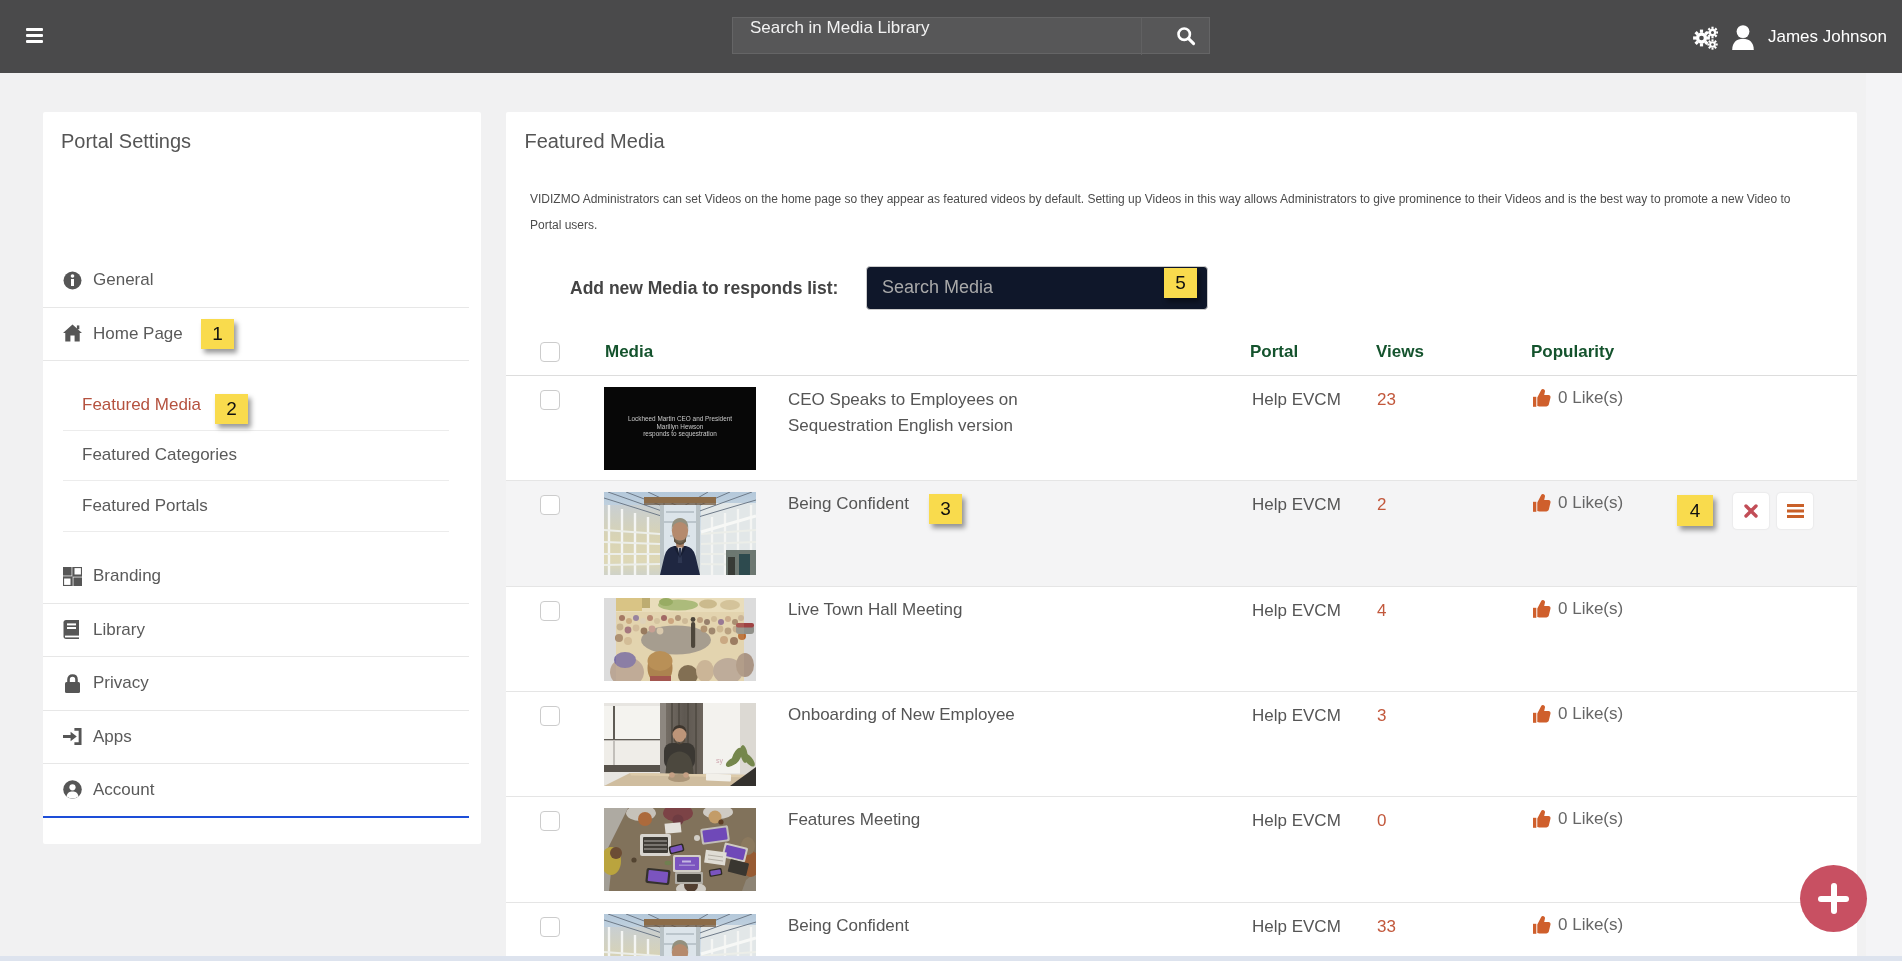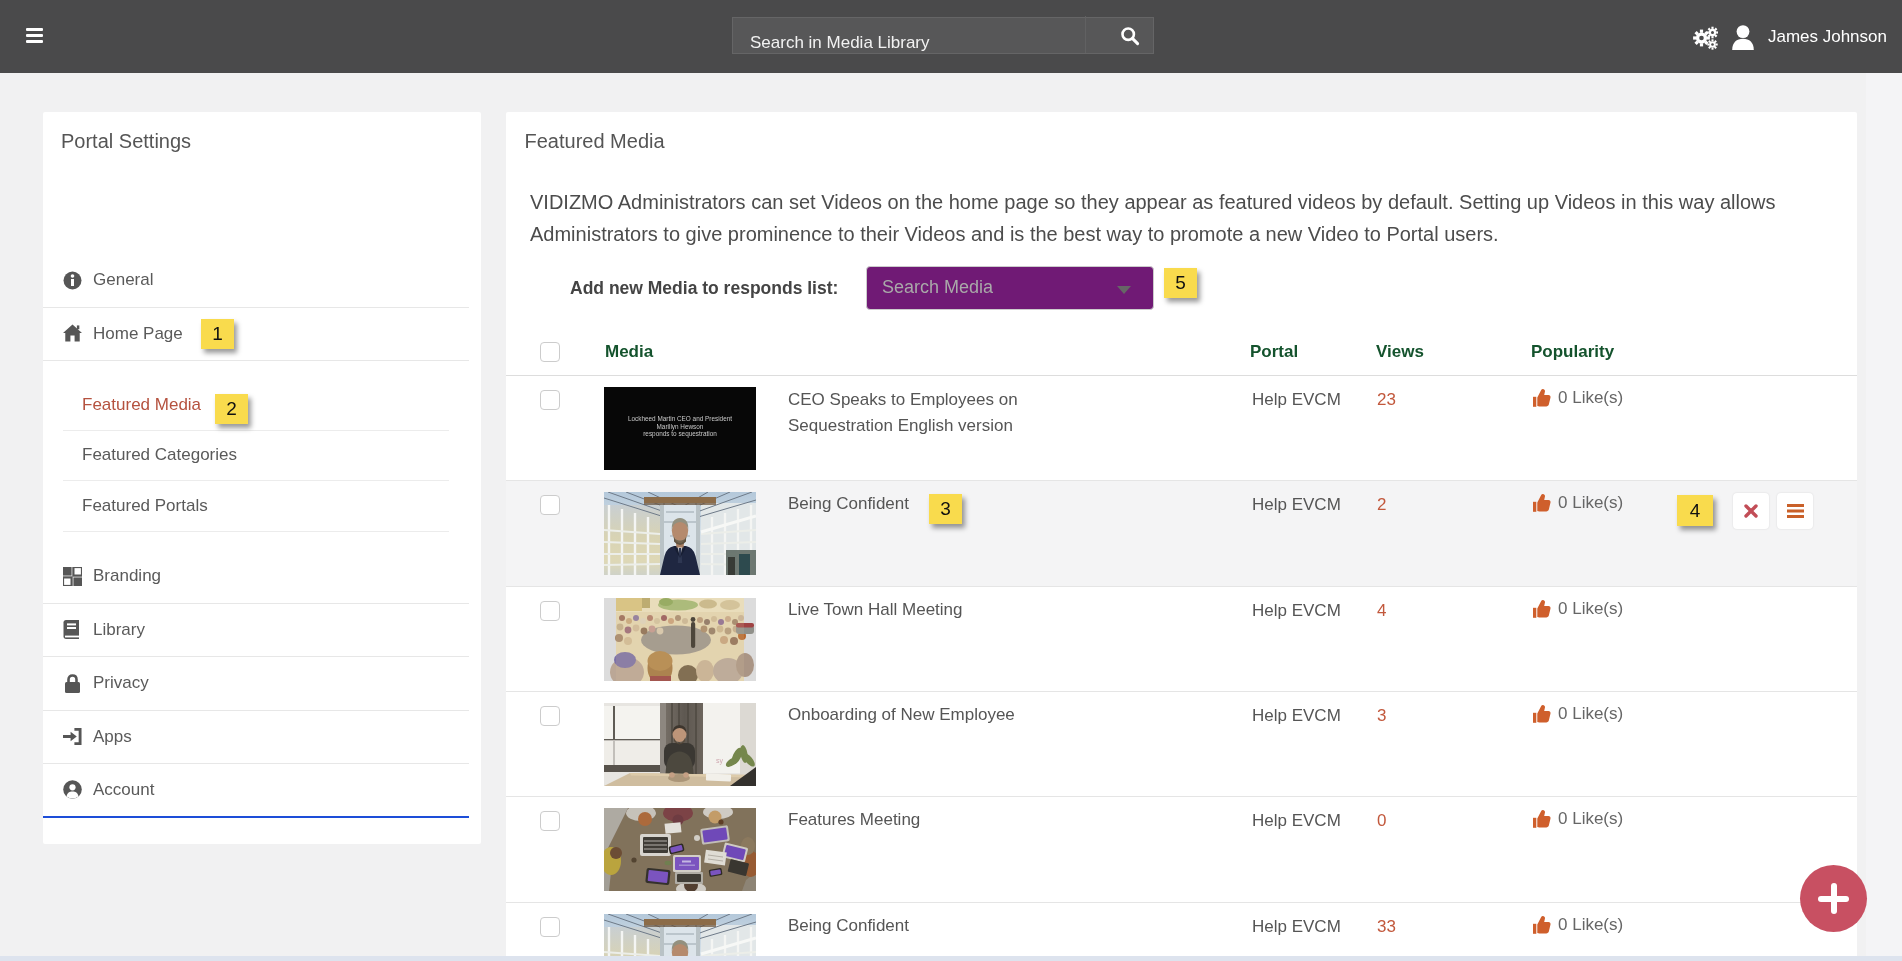--- a/index.html
+++ b/index.html
@@ -9,7 +9,7 @@
 .navbar { position:absolute; left:0; top:0; width:1902px; height:73px; background:#4a4a4b; z-index:20; }
 .burger { position:absolute; left:26px; top:27.5px; width:17px; }
 .burger span { display:block; width:17px; height:3.2px; background:#fff; border-radius:1px; margin-bottom:3.1px; }
-.nav-search { position:absolute; left:732px; top:17px; width:422px; height:37px; background:#575758; border:1px solid #656566; display:flex; align-items:flex-end;gap:20px; }
+.nav-search { position:absolute; left:732px; top:17px; width:478px; height:37px; background:#575758; border:1px solid #656566; display:flex; align-items:flex-start;gap:20px; }
 .nav-search .ph { color:#f2f2f2; font-size:17px; padding-left:17px; flex:1; }
 .nav-search .sdiv { width:1px; height:37px; background:#616162; }
 .nav-search .sbtn { width:47px; height:100%; display:flex; align-items:center; justify-content:center; }

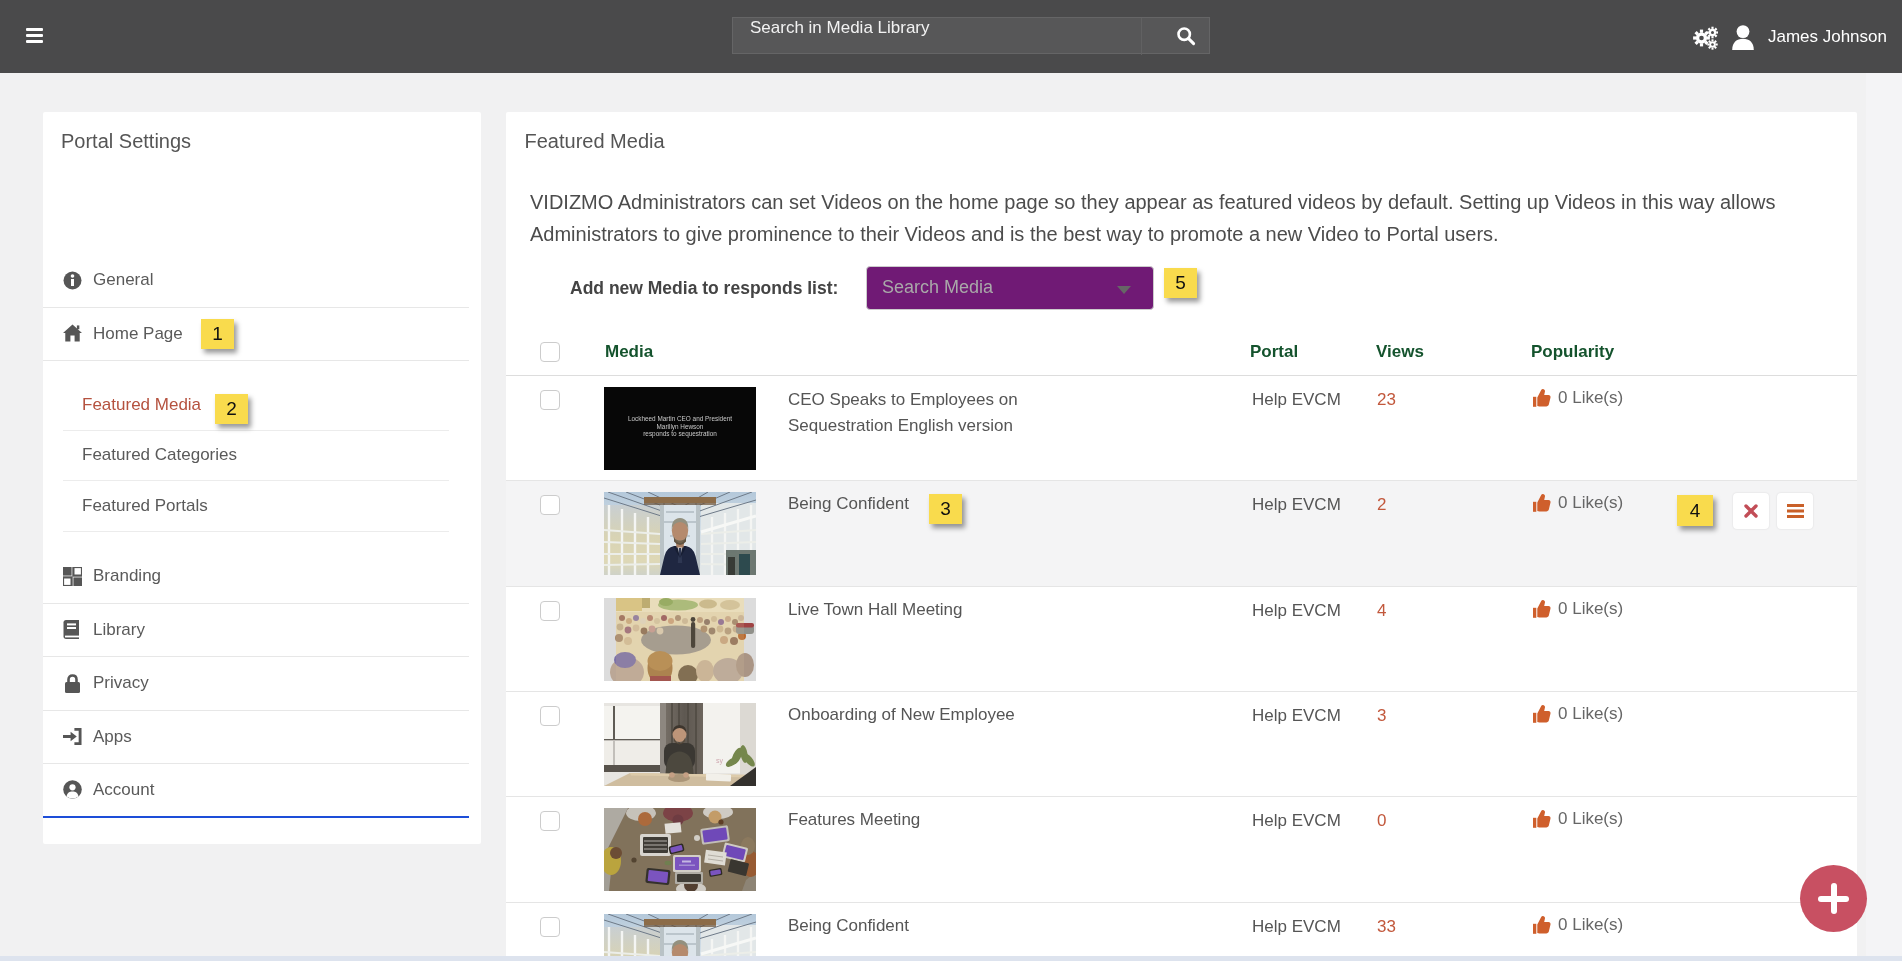--- a/index.html
+++ b/index.html
@@ -31,7 +31,7 @@
 
 .main { position:absolute; left:506px; top:112px; width:1351px; height:1100px; background:#fff; border-radius:2px; }
 .m-title { font-size:20px; color:#555; padding:18px 0 0 18.5px; }
-.m-desc { font-size:20px; color:#4c4c4c; line-height:32px; margin:33px 0 0 24px; width:1280px; }
+.m-desc { font-size:12px; color:#4c4c4c; line-height:26px; margin:33px 0 0 24px; width:1280px; }
 .m-addrow { position:absolute; left:0; top:153px; width:100%; height:60px; }
 .m-addrow .lbl { position:absolute; left:64px; top:13px; font-size:17.5px; font-weight:bold; color:#444; }
 .m-select { position:absolute; left:360px; top:1px; width:288px; height:44px; border:1px solid #ccc; border-radius:4px; background:#701a75; }

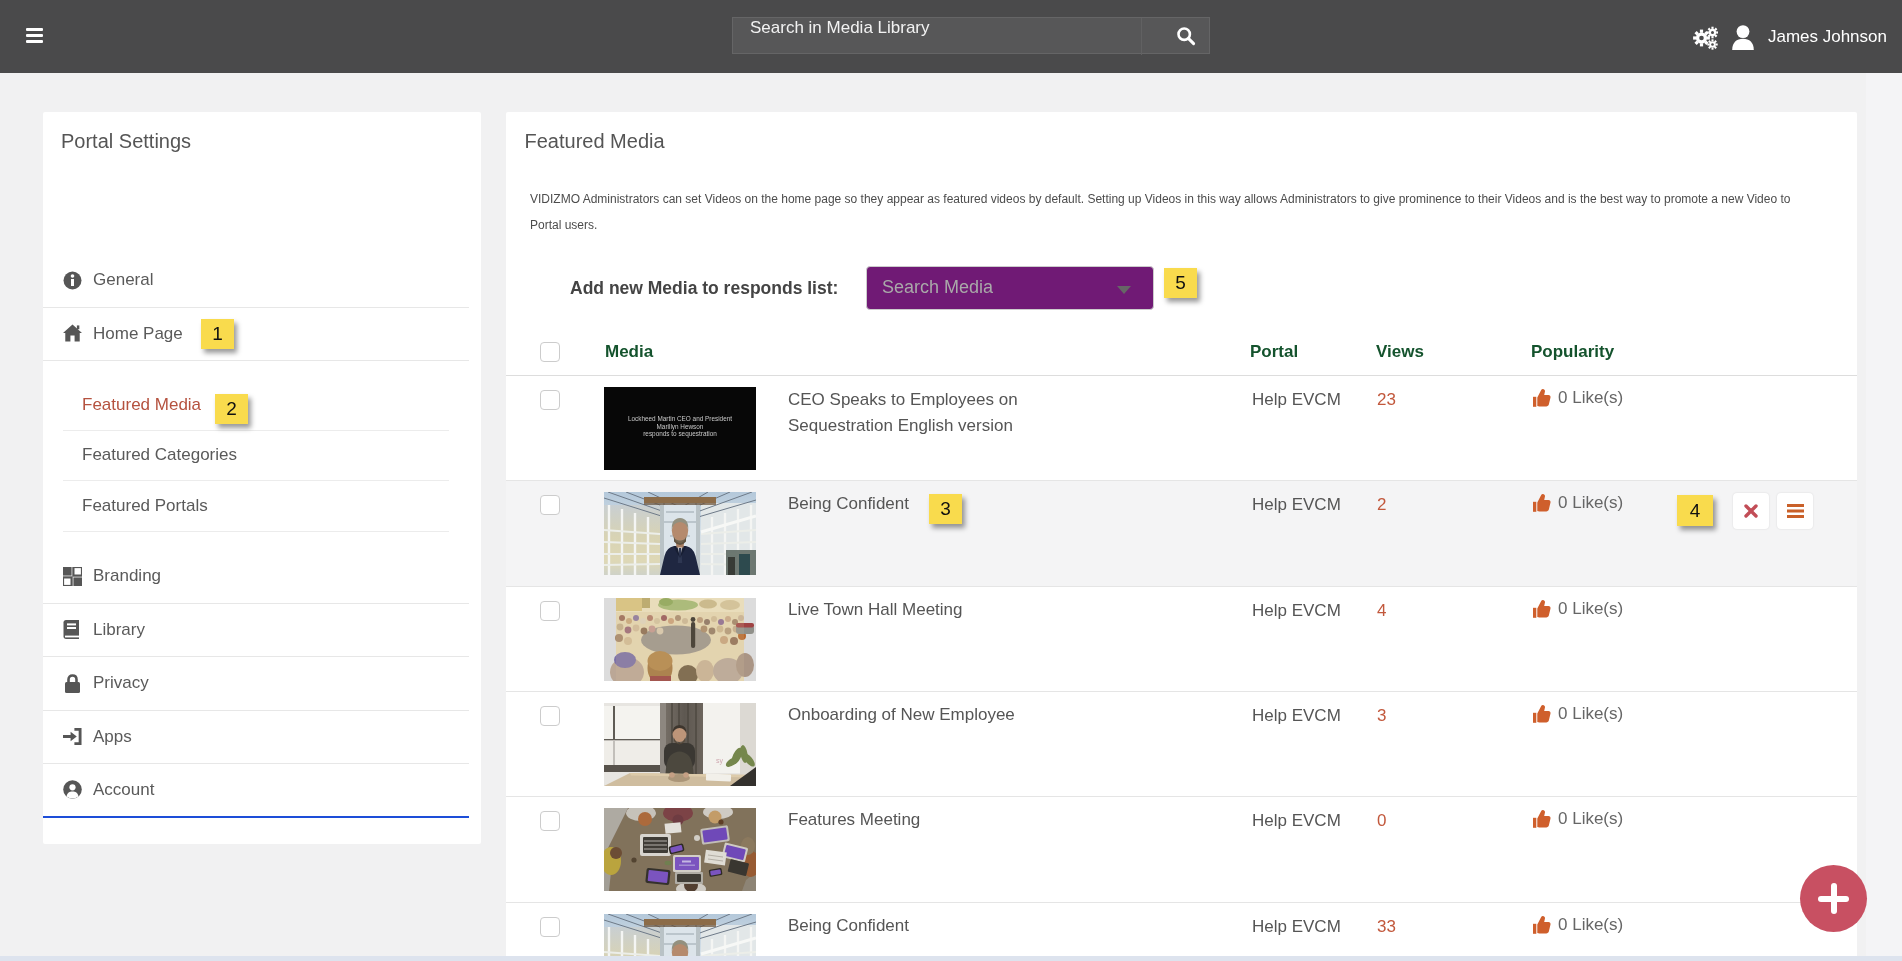--- a/index.html
+++ b/index.html
@@ -34,7 +34,7 @@
 .m-desc { font-size:12px; color:#4c4c4c; line-height:26px; margin:33px 0 0 24px; width:1280px; }
 .m-addrow { position:absolute; left:0; top:153px; width:100%; height:60px; }
 .m-addrow .lbl { position:absolute; left:64px; top:13px; font-size:17.5px; font-weight:bold; color:#444; }
-.m-select { position:absolute; left:360px; top:1px; width:288px; height:44px; border:1px solid #ccc; border-radius:4px; background:#701a75; }
+.m-select { position:absolute; left:360px; top:1px; width:342px; height:44px; border:1px solid #ccc; border-radius:4px; background:#0f172a; }
 .m-select .ph { position:absolute; left:15px; top:10px; font-size:18px; color:#a9a9a9; }
 .m-select .caret { position:absolute; right:22px; top:19px; width:0; height:0; border-left:7px solid transparent; border-right:7px solid transparent; border-top:8px solid #666; }
 

